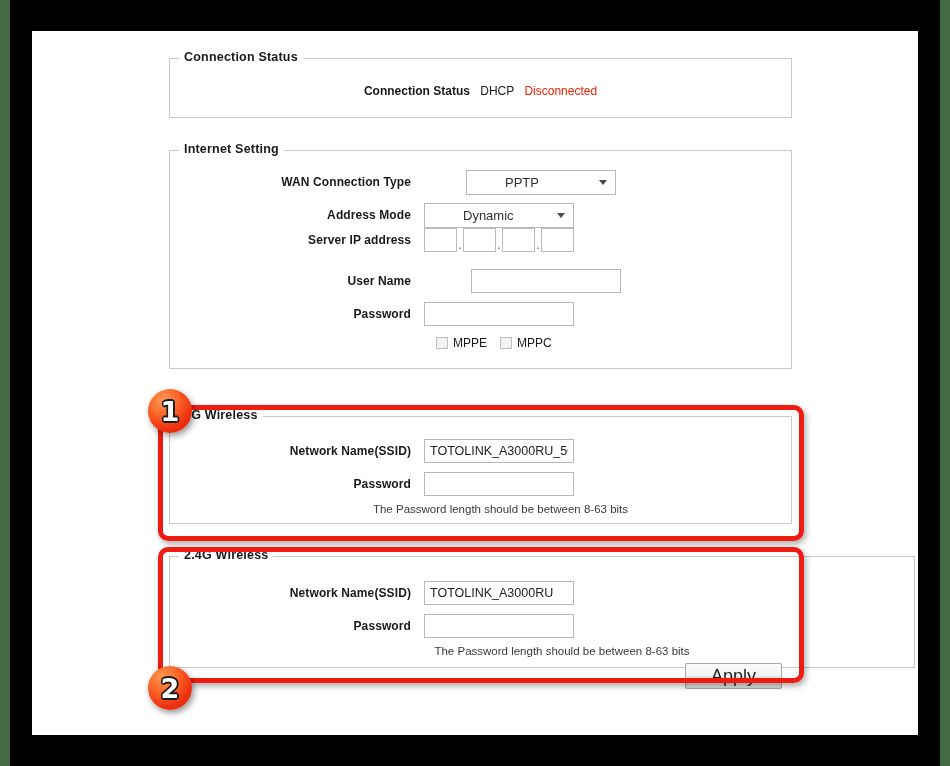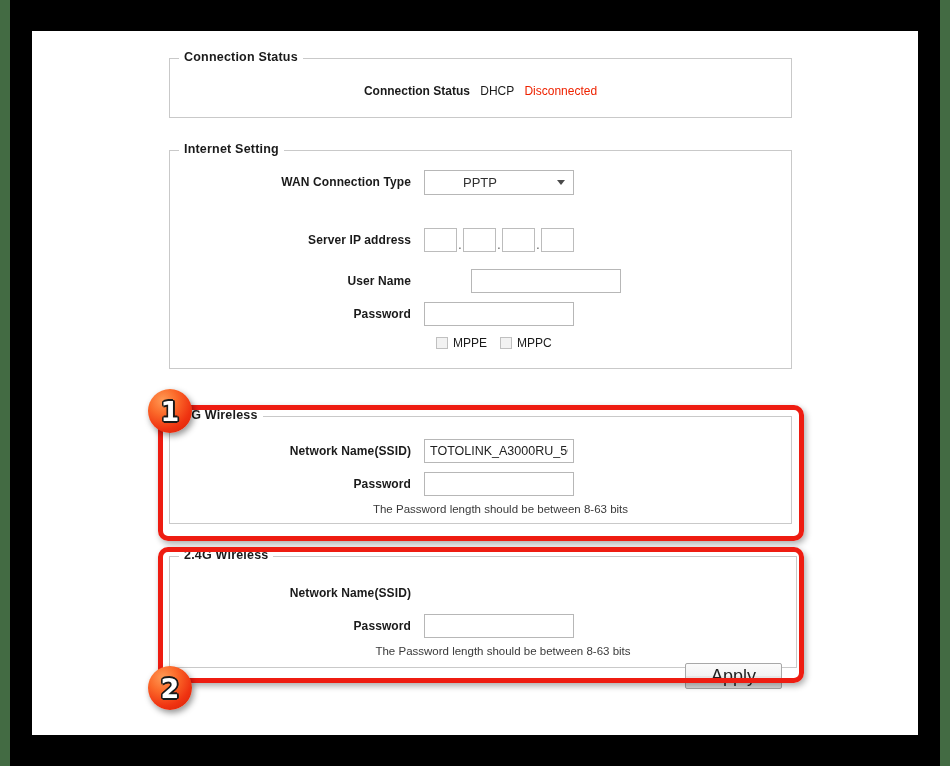--- a/index.html
+++ b/index.html
@@ -344,7 +344,7 @@
       <div class="group" id="grp-internet-setting">
         <div class="group-legend">Internet Setting</div>
 
-        <div class="form-row" style="top:18px;">
+        <div class="form-row" style="top:18px;gap:42px;">
           <div class="form-label">WAN Connection Type</div>
           <div class="sel">
             <span class="sel-value">PPTP</span>

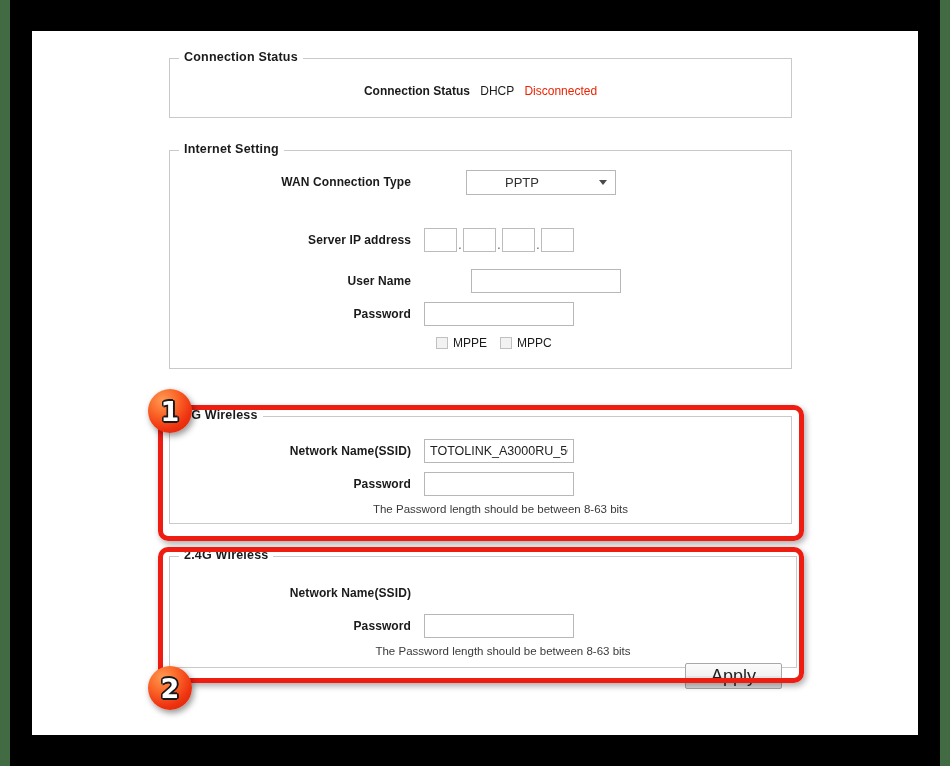--- a/index.html
+++ b/index.html
@@ -352,6 +352,13 @@
           </div>
         </div>
 
+        <div class="form-row" style="top:51px;">
+          <div class="form-label">Address Mode</div>
+          <div class="sel">
+            <span class="sel-value">Dynamic</span>
+            <span class="sel-arrow"></span>
+          </div>
+        </div>
 
         <div class="form-row" style="top:76px;">
           <div class="form-label">Server IP address</div>

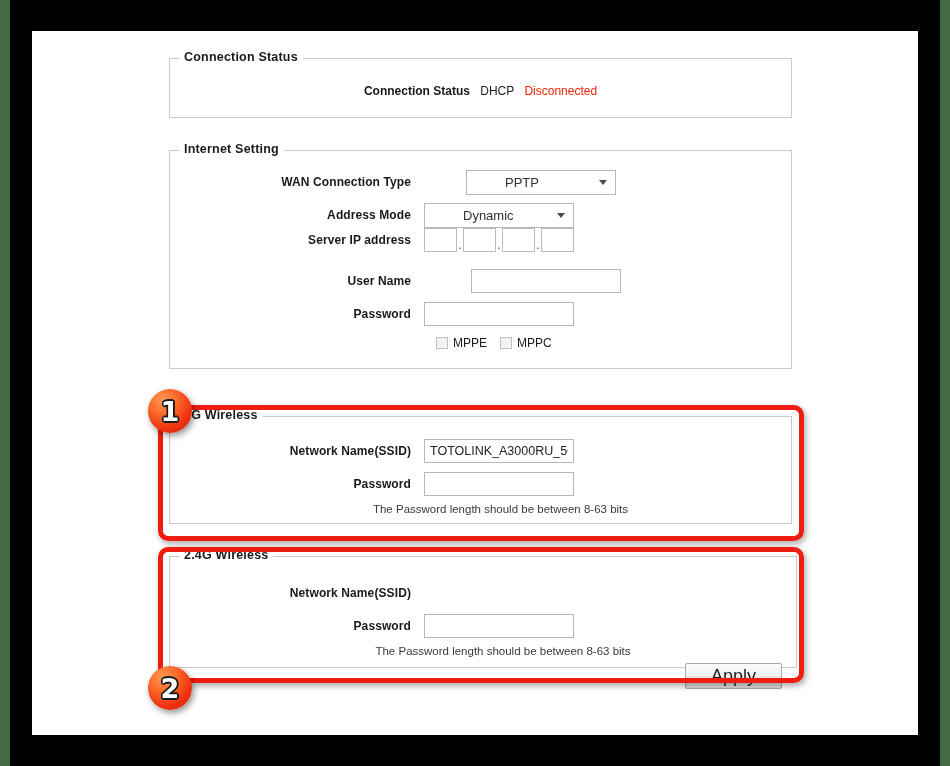--- a/index.html
+++ b/index.html
@@ -234,7 +234,7 @@
   #grp-24g {
     left: 137px;
     top: 525px;
-    width: 628px;
+    width: 746px;
     height: 112px;
   }
   .hint {

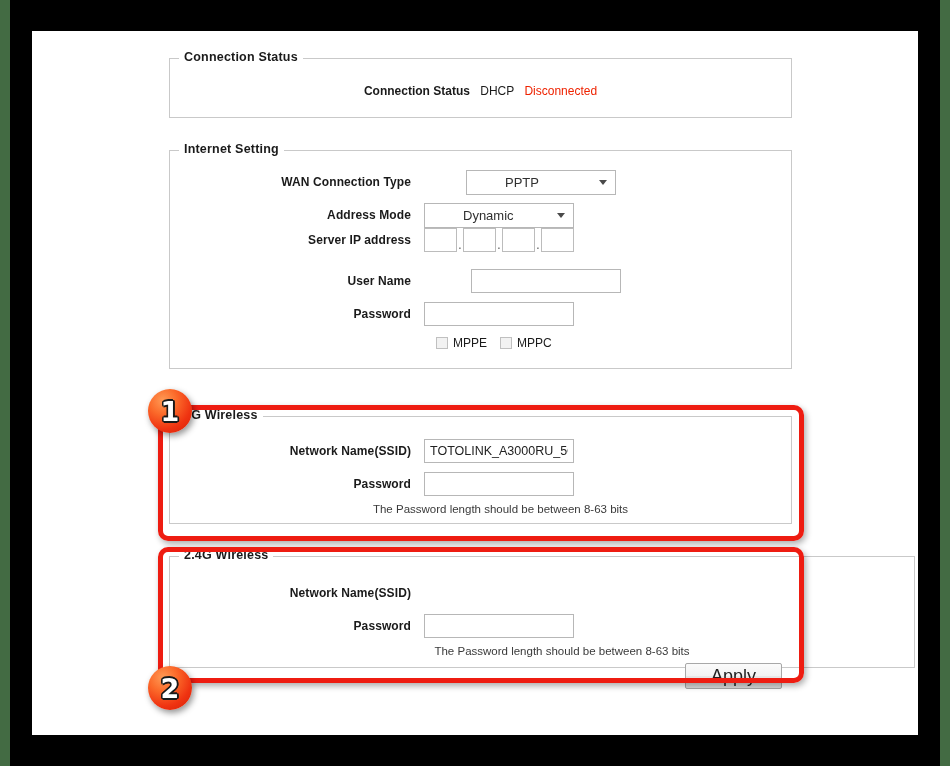--- a/index.html
+++ b/index.html
@@ -412,6 +412,7 @@
 
         <div class="form-row" style="top:23px;">
           <div class="form-label">Network Name(SSID)</div>
+          <input class="txt ssid-input" type="text" value="TOTOLINK_A3000RU" style="">
         </div>
 
         <div class="form-row" style="top:56px;">

